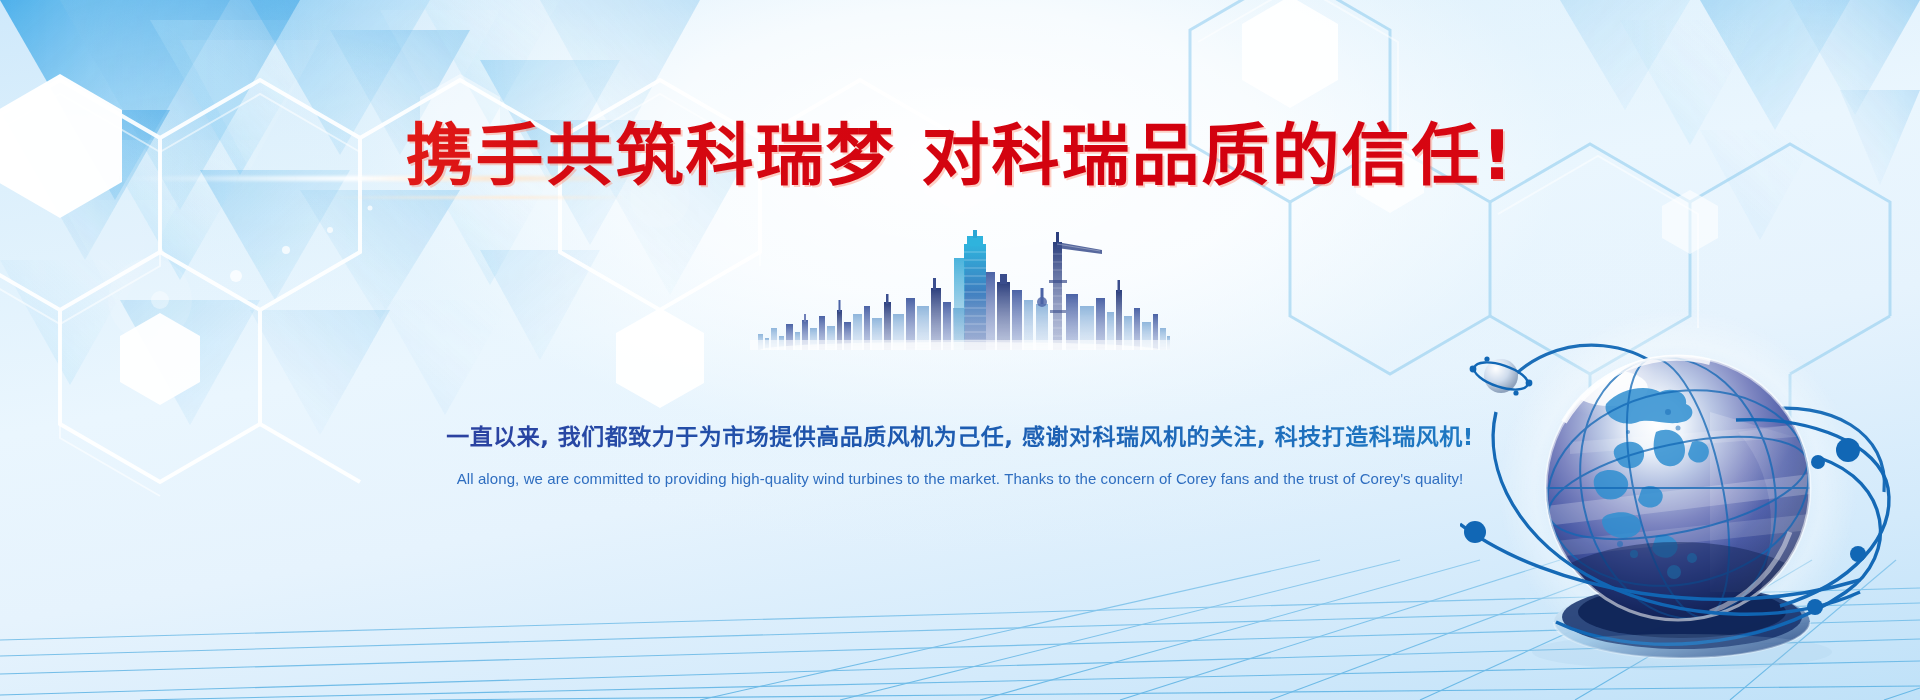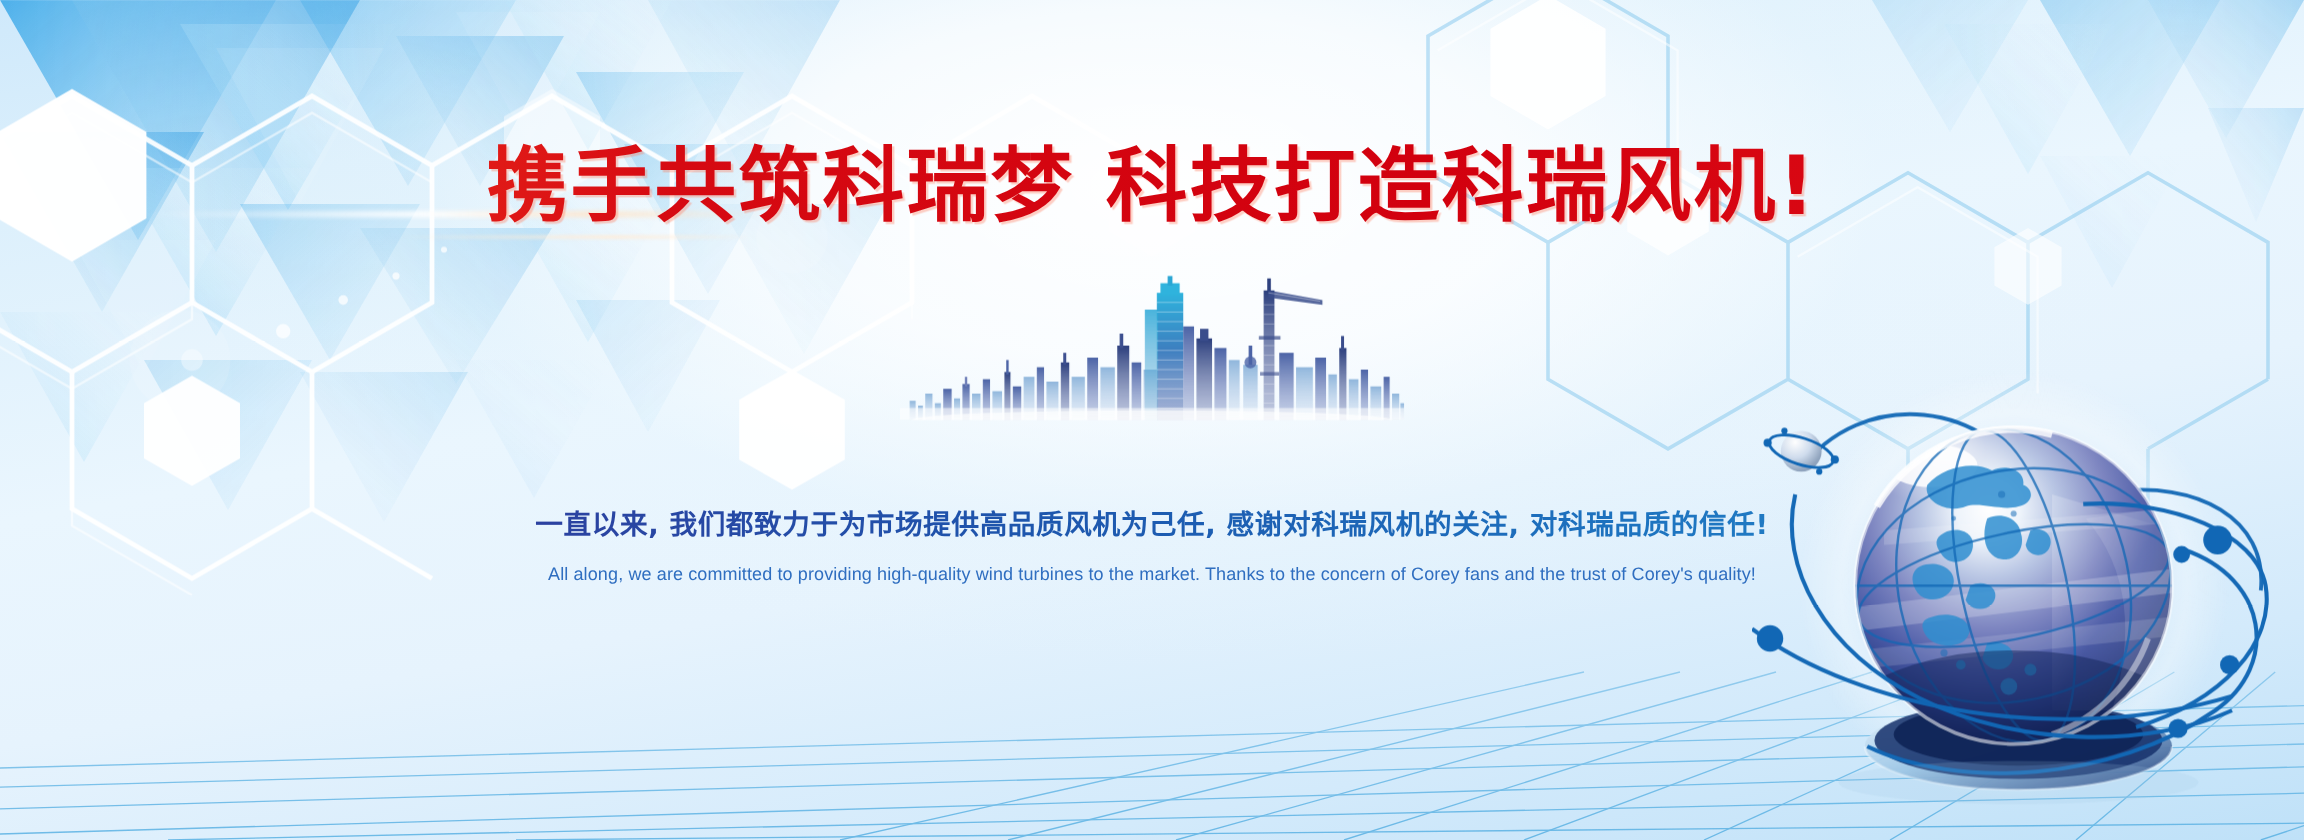--- a/index.html
+++ b/index.html
@@ -381,7 +381,7 @@
 
   <div class="content">
     <h1 class="headline">
-      <span>携手共筑科瑞梦</span><span class="gap"></span><span>科技打造科瑞风机!</span>
+      <span>携手共筑科瑞梦</span><span class="gap"></span><span>对科瑞品质的信任!</span>
     </h1>
     <div class="sub-cn">一直以来, 我们都致力于为市场提供高品质风机为己任, 感谢对科瑞风机的关注, 对科瑞品质的信任!</div>
     <div class="sub-en">All along, we are committed to providing high-quality wind turbines to the market. Thanks to the concern of Corey fans and the trust of Corey's quality!</div>

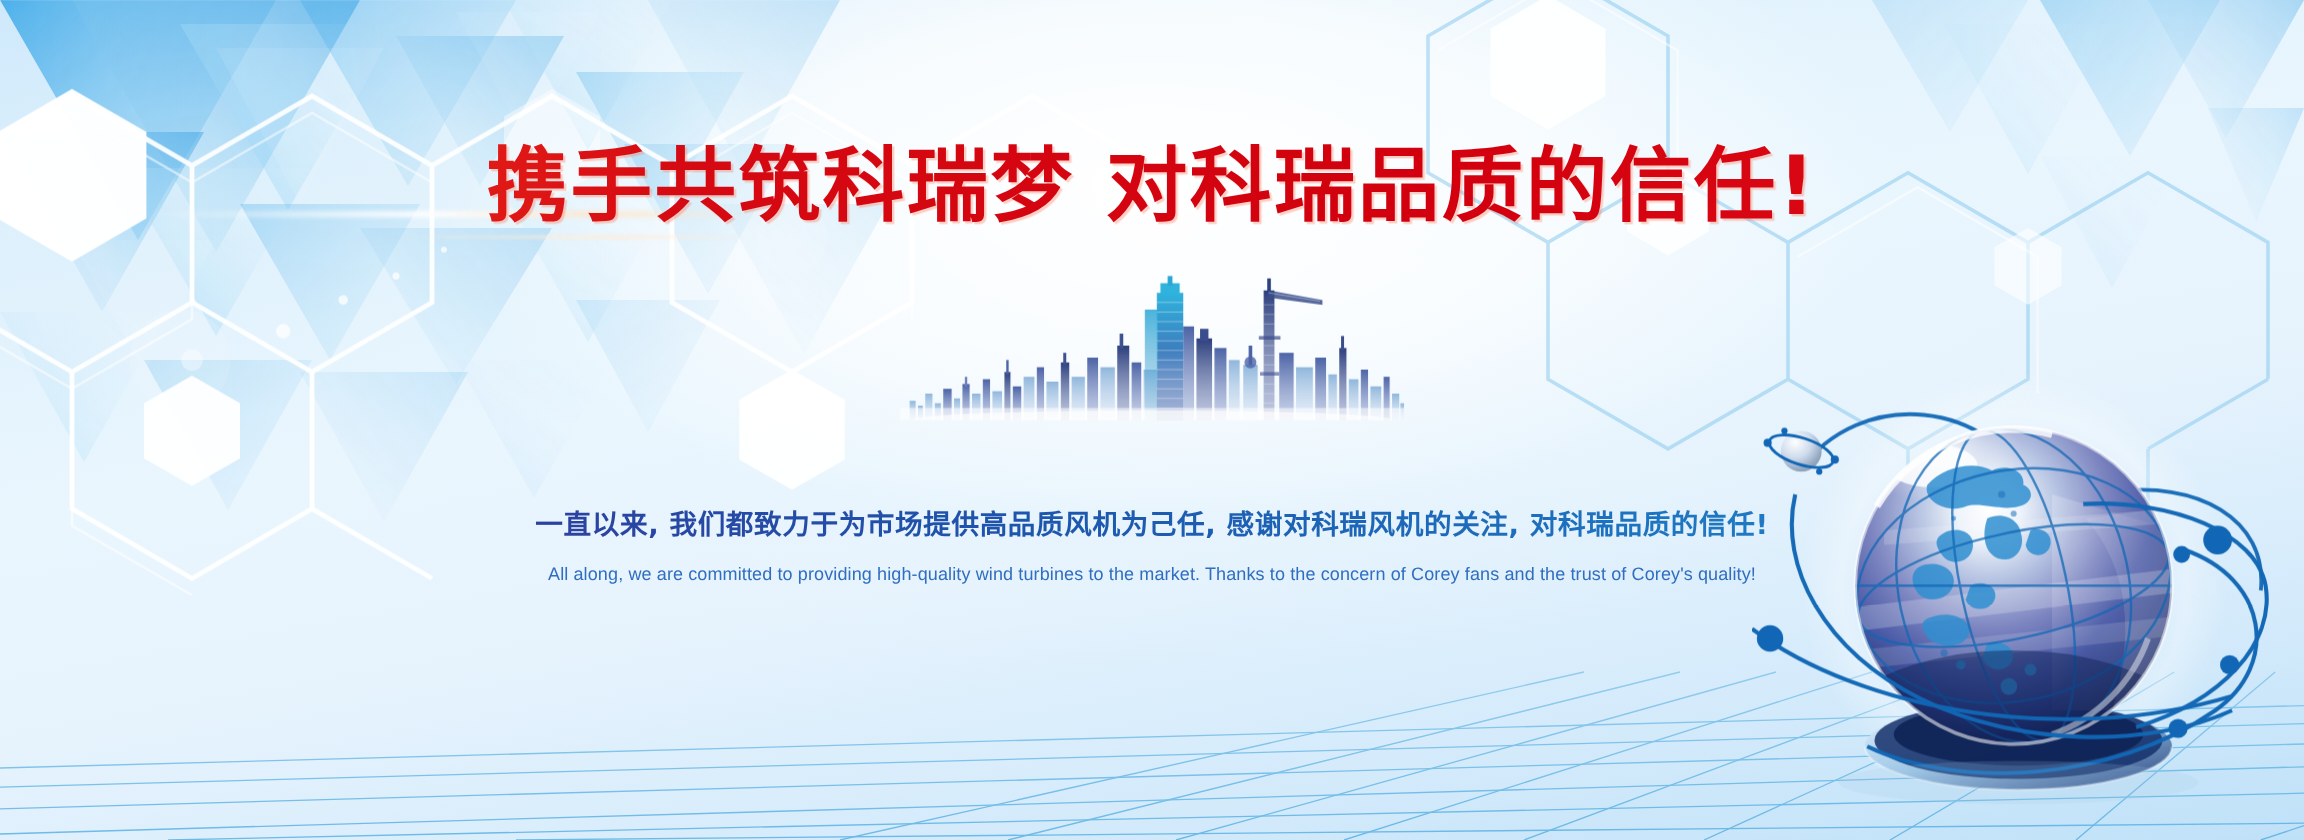--- a/index.html
+++ b/index.html
@@ -383,7 +383,7 @@
     <h1 class="headline">
       <span>携手共筑科瑞梦</span><span class="gap"></span><span>对科瑞品质的信任!</span>
     </h1>
-    <div class="sub-cn">一直以来, 我们都致力于为市场提供高品质风机为己任, 感谢对科瑞风机的关注, 对科瑞品质的信任!</div>
+    <div class="sub-cn">一直以来, 我们都致力于为市场提供高品质风机为己任, 感谢对科瑞风机的关注, 科技打造科瑞风机!</div>
     <div class="sub-en">All along, we are committed to providing high-quality wind turbines to the market. Thanks to the concern of Corey fans and the trust of Corey's quality!</div>
   </div>
 

